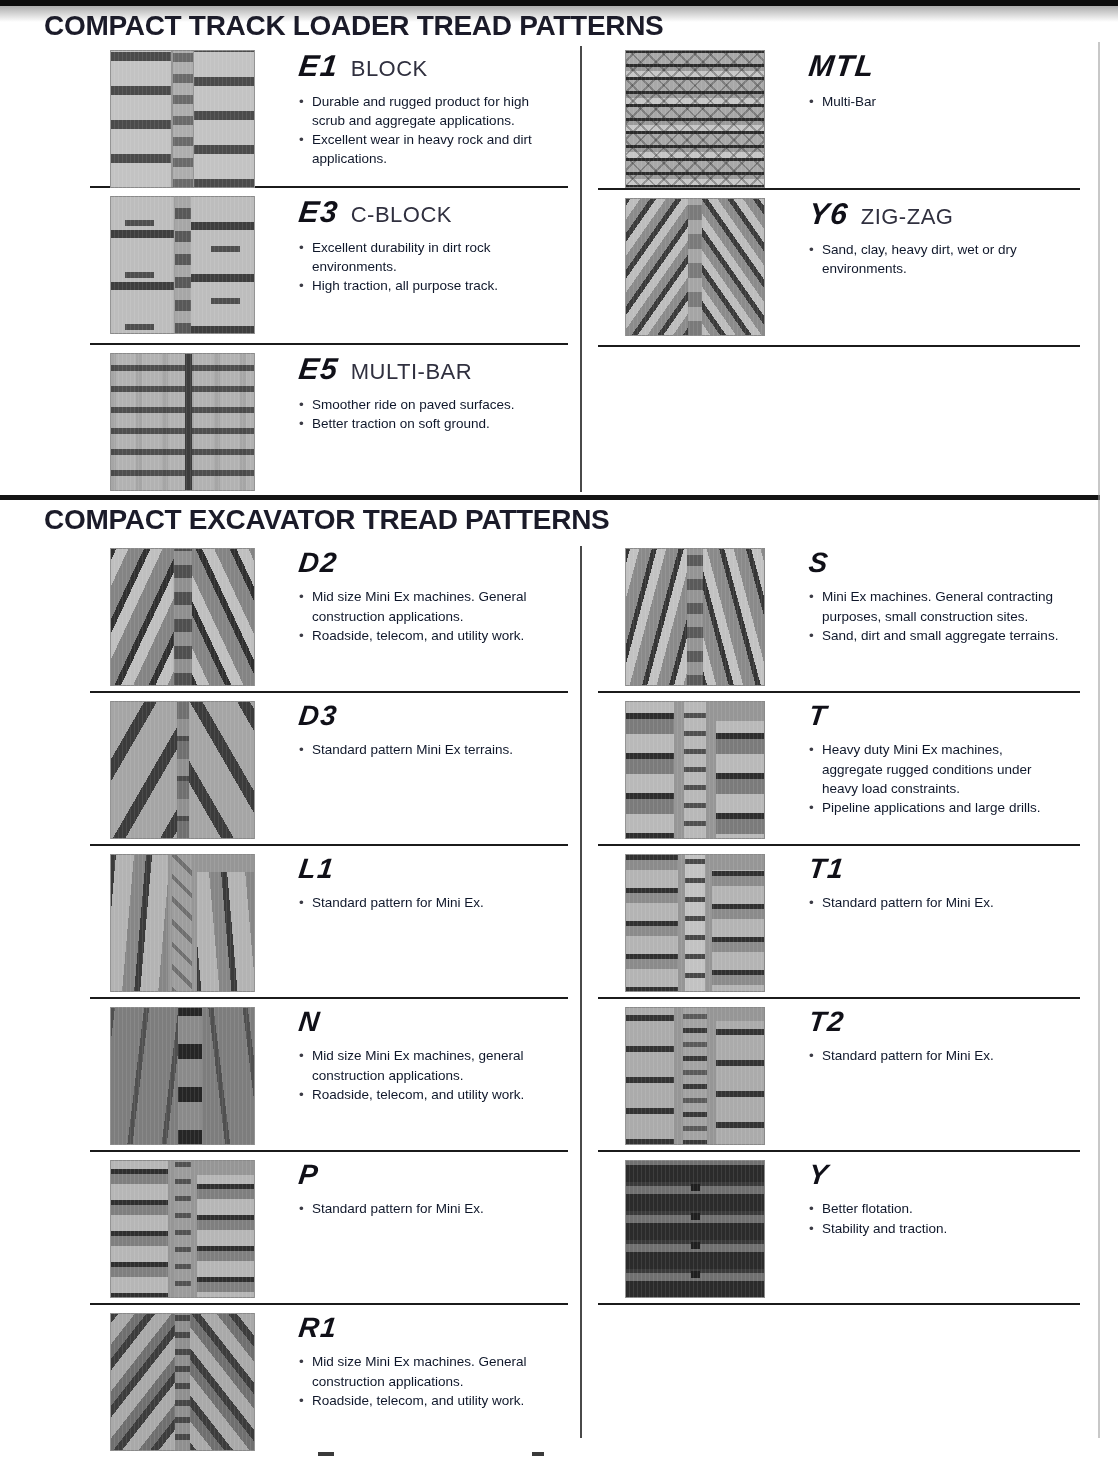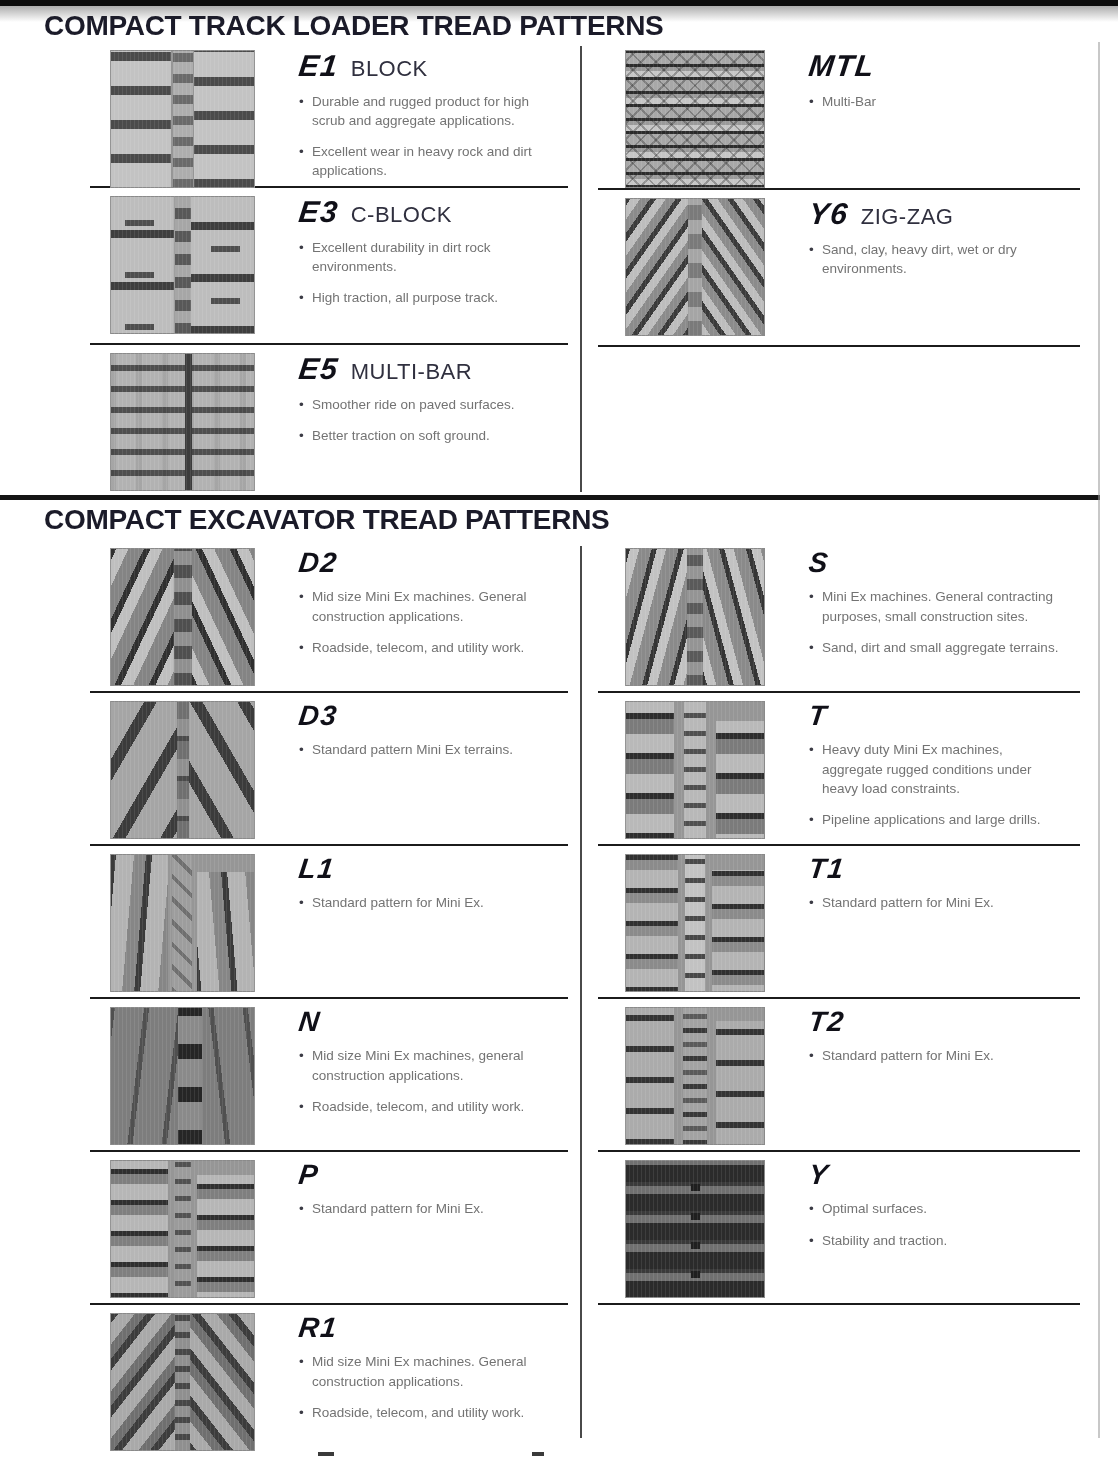--- a/index.html
+++ b/index.html
@@ -51,7 +51,7 @@
   ul.bullets{list-style:none;margin:10px 0 0 0;padding:0;max-width:242px;}
   .col-right ul.bullets{max-width:252px;}
   ul.bullets li{
-    position:relative;padding-left:13px;font-size:13.5px;line-height:1.42;color:#737373;
+    position:relative;padding-left:13px;font-size:13.5px;line-height:1.42;color:#0f172a;
   }
   ul.bullets li + li{margin-top:12px;}
   ul.bullets li::before{content:"\2022";position:absolute;left:0;top:0;color:#3c3c46;}

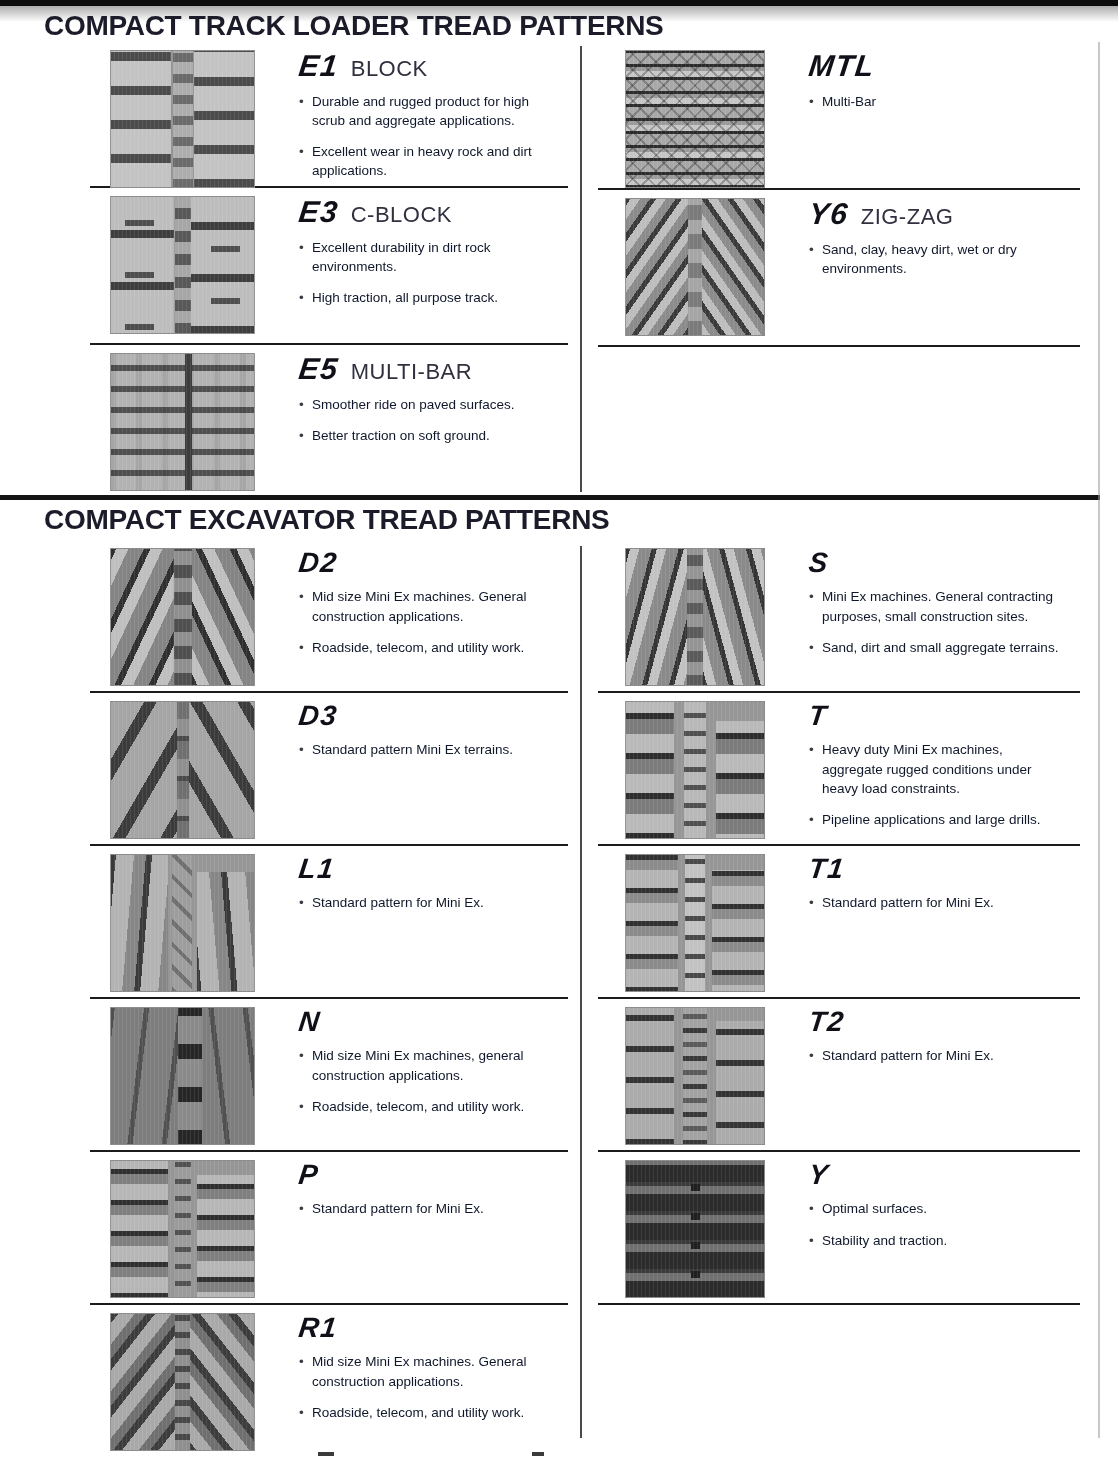--- a/index.html
+++ b/index.html
@@ -53,7 +53,7 @@
   ul.bullets li{
     position:relative;padding-left:13px;font-size:13.5px;line-height:1.42;color:#0f172a;
   }
-  ul.bullets li + li{margin-top:12px;}
+  ul.bullets li + li{margin-top:0;}
   ul.bullets li::before{content:"\2022";position:absolute;left:0;top:0;color:#3c3c46;}
   ul.bullets li:empty{display:none;}
   .bottom-mark{position:absolute;height:4px;background:#3a3a3a;top:1452px;}

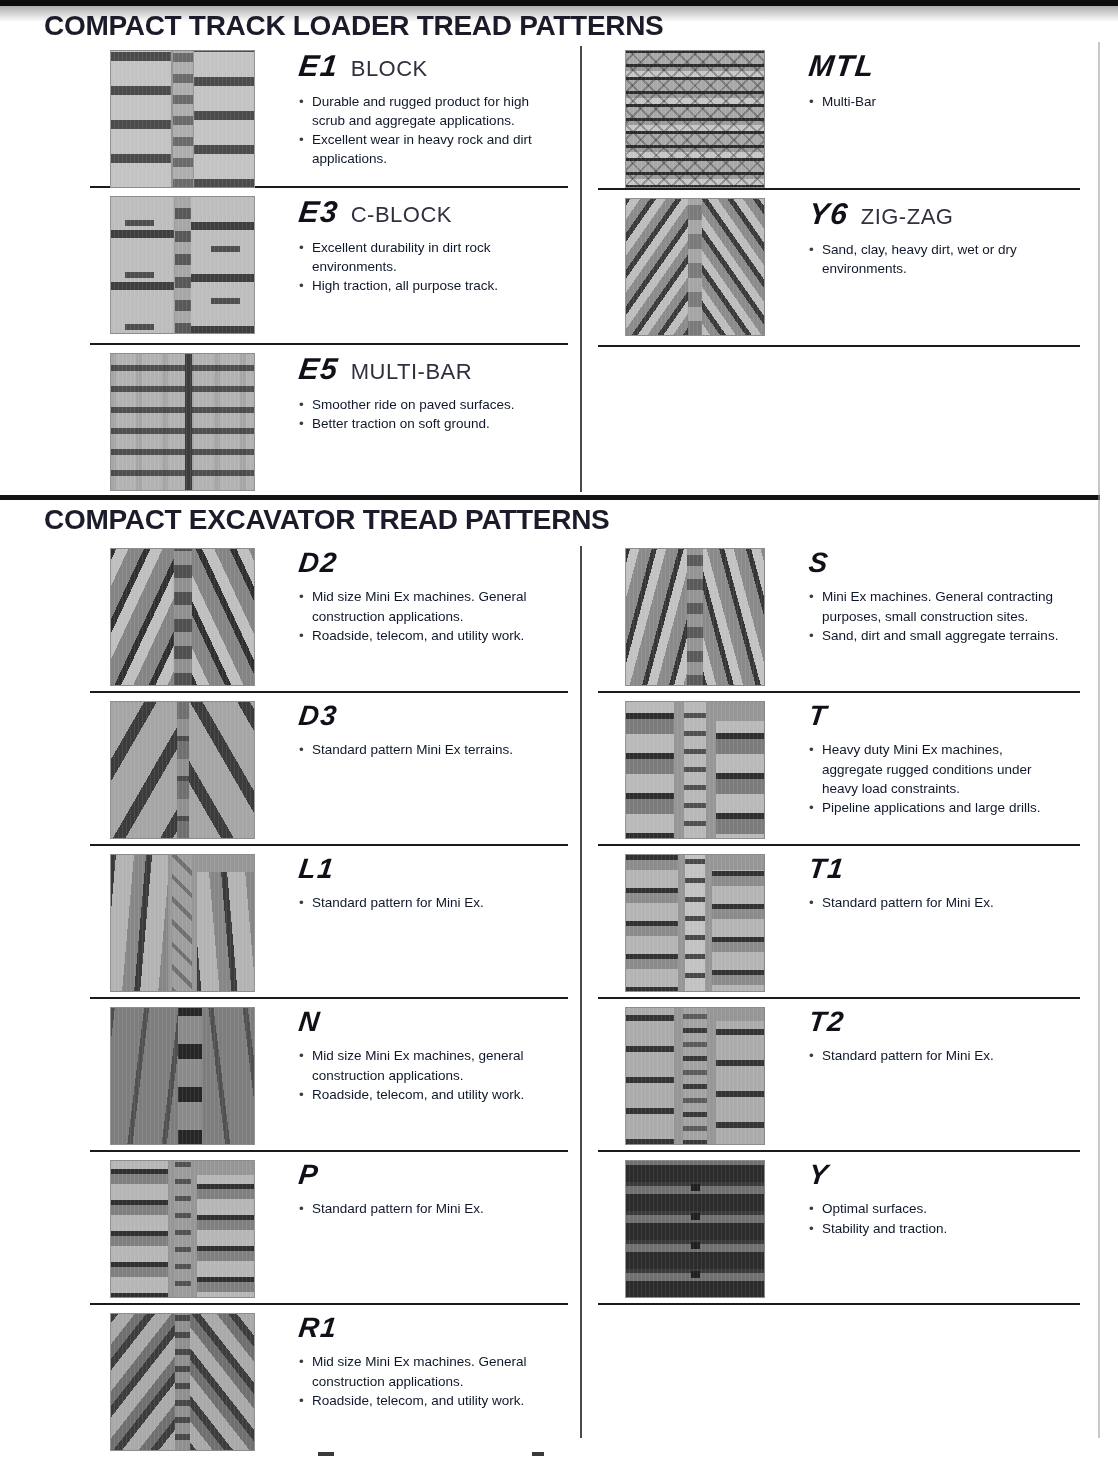--- a/index.html
+++ b/index.html
@@ -400,7 +400,7 @@
             <span class="code">Y</span>
           </div>
         <ul class="bullets">
-          <li>Optimal surfaces.</li>
+          <li>Better flotation.</li>
           <li>Stability and traction.</li>
         </ul>
       </div>

